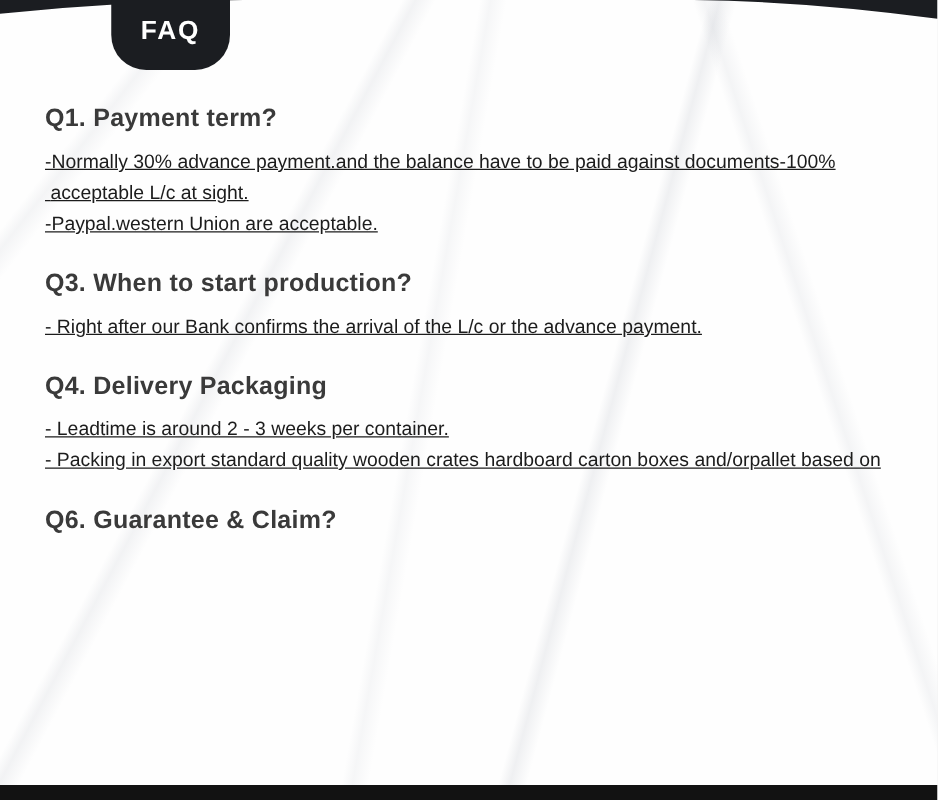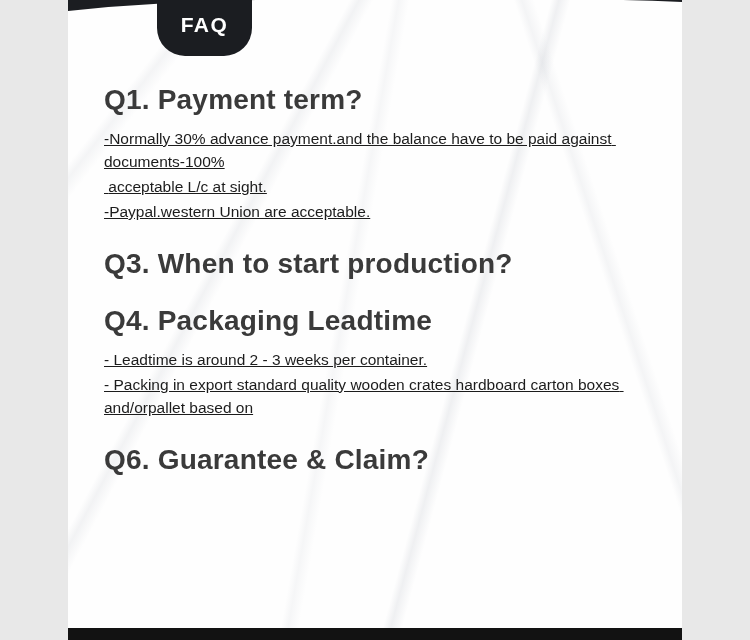--- a/index.html
+++ b/index.html
@@ -10,7 +10,7 @@
   }
   .page {
     position: relative;
-    width: 614px;
+    width: 750px;
     height: 640px;
     margin: 0 auto;
     overflow: hidden;

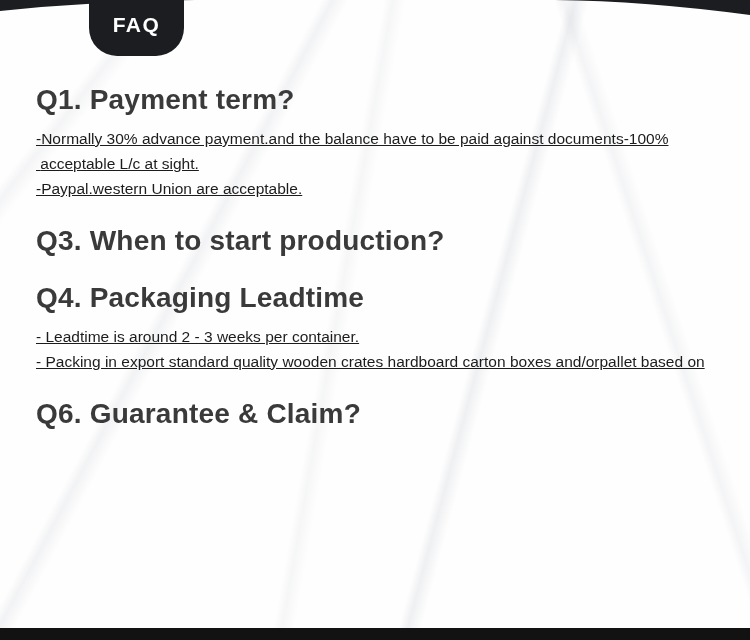--- a/index.html
+++ b/index.html
@@ -60,7 +60,7 @@
   }
 
   .faq-section h2 {
-    font-size: 28px;
+    font-size: 20px;
     font-weight: 700;
     color: #3a3a3a;
     margin: 25px 0 11px 0;

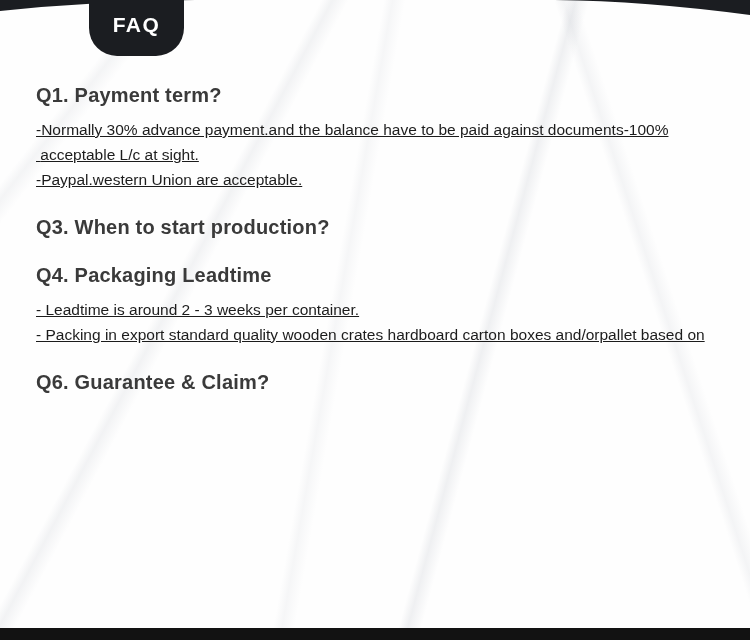--- a/index.html
+++ b/index.html
@@ -109,6 +109,7 @@
 
     <section class="faq-section">
       <h2>Q3. When to start production?</h2>
+      <p>- Right after our Bank confirms the arrival of the L/c or the advance payment.</p>
     </section>
 
     <section class="faq-section">

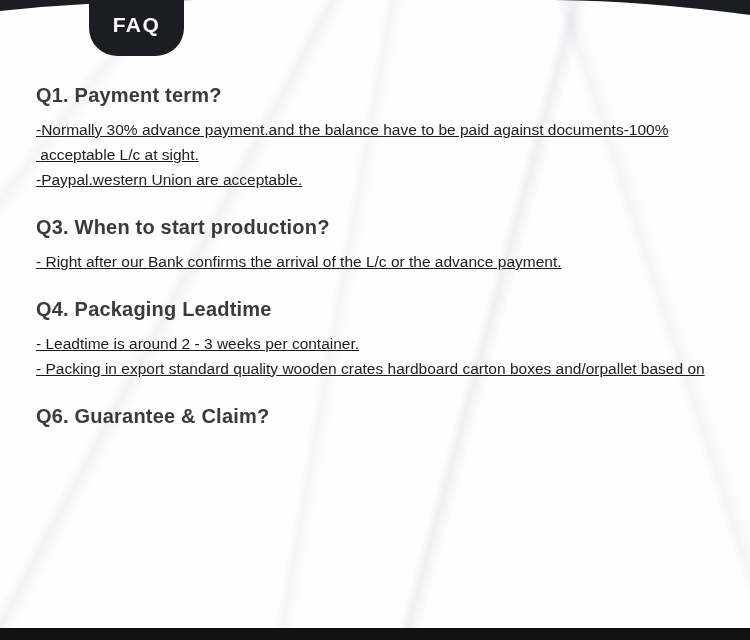--- a/index.html
+++ b/index.html
@@ -113,7 +113,7 @@
     </section>
 
     <section class="faq-section">
-      <h2>Q4. Packaging Leadtime</h2>
+      <h2>Q4. Delivery Packaging</h2>
       <p>- Leadtime is around 2 - 3 weeks per container.</p>
     </section>
 

